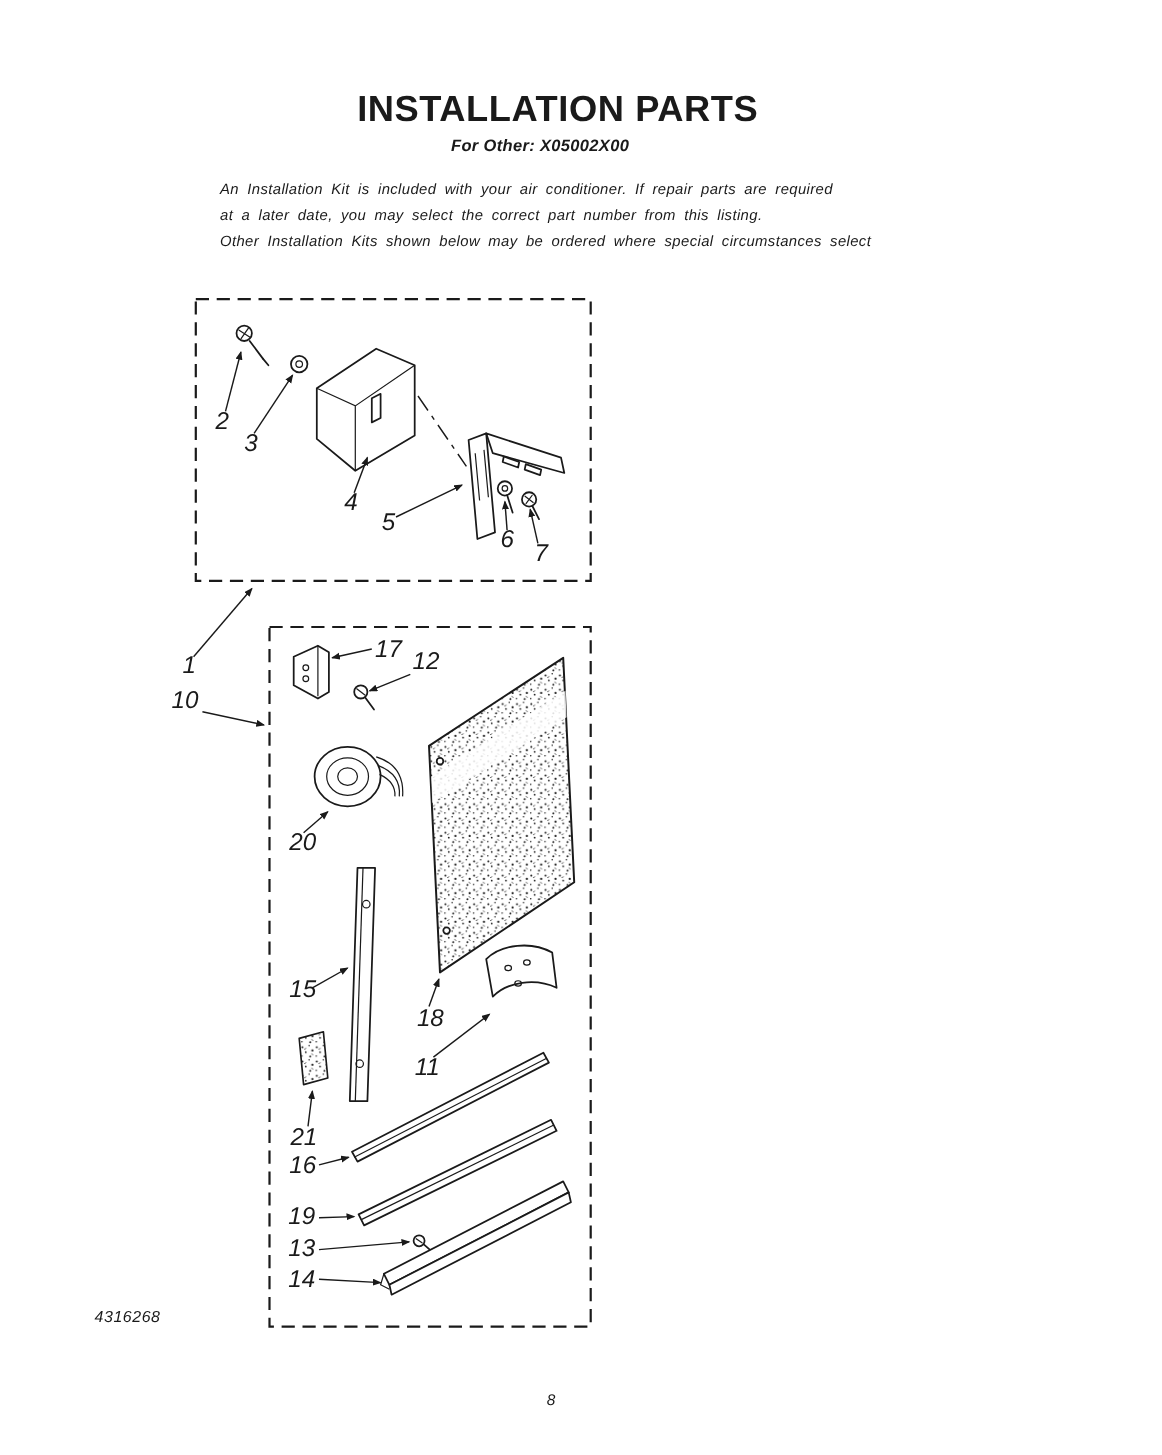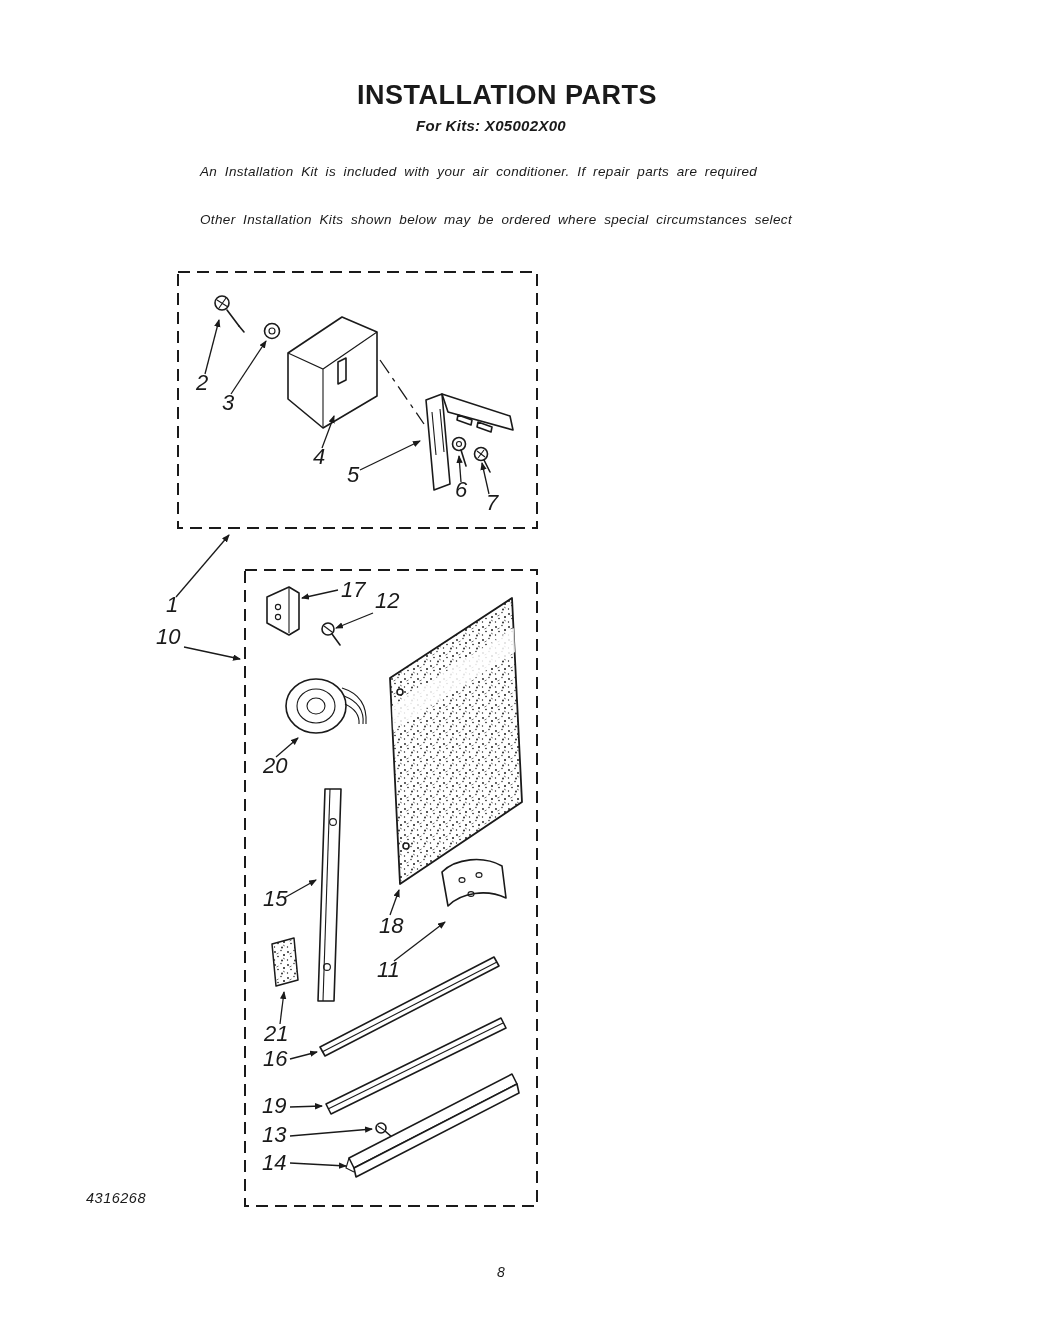--- a/index.html
+++ b/index.html
@@ -16,7 +16,7 @@
     text-align:center;
   }
   .page-title{
-    font-size:27px;font-weight:700;letter-spacing:.5px;
+    font-size:33px;font-weight:700;letter-spacing:.5px;
     font-family:"Liberation Sans",sans-serif;
     padding-left:32px;
   }

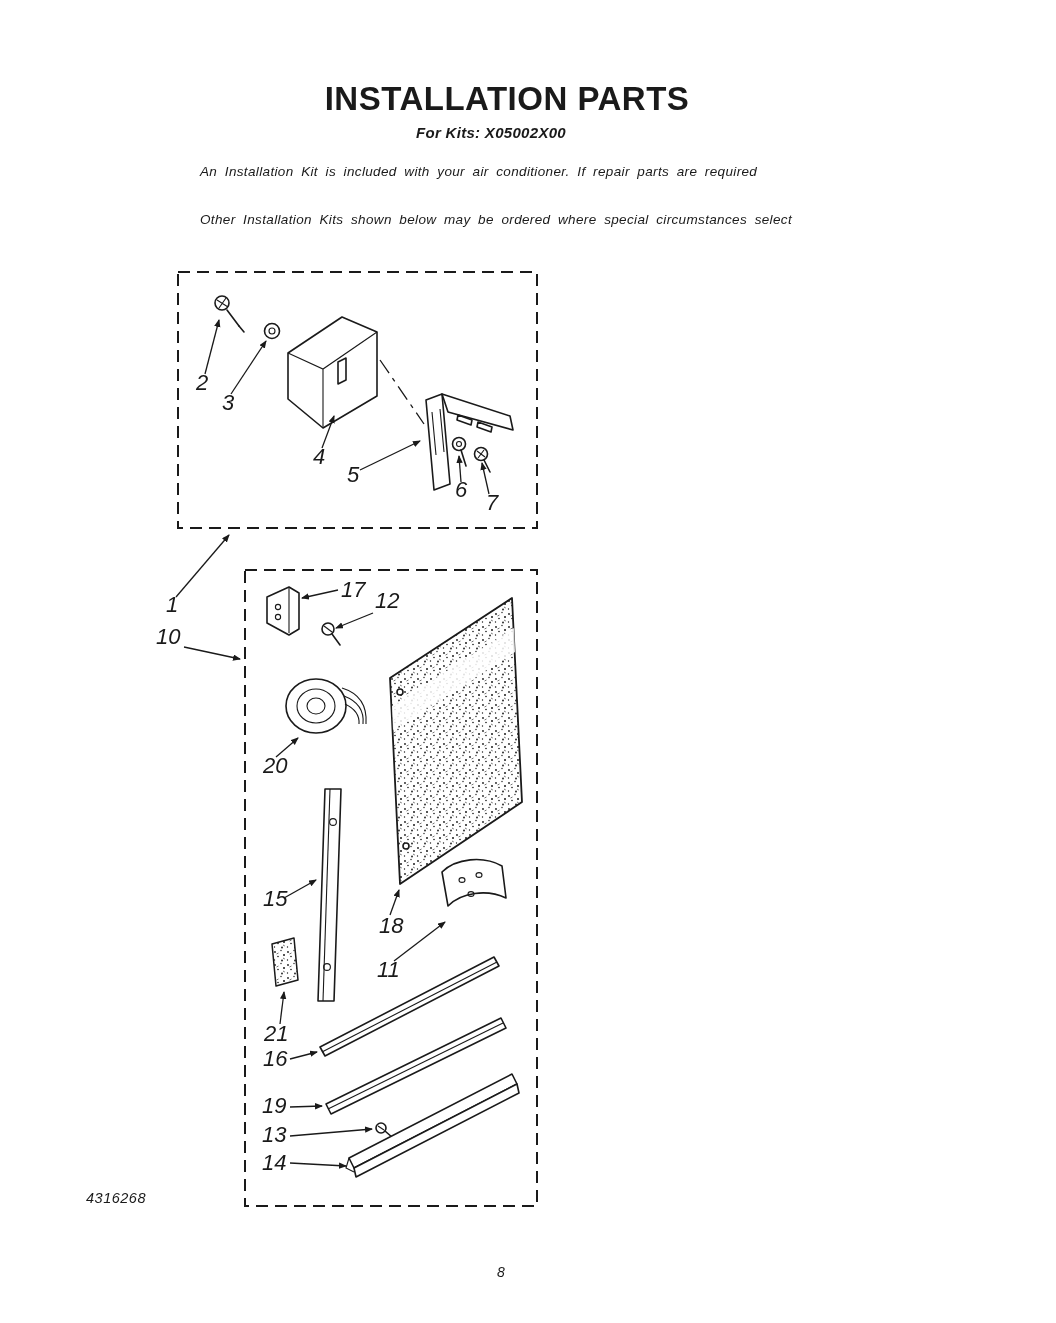--- a/index.html
+++ b/index.html
@@ -59,7 +59,7 @@
 
   <div class="header">
     <div class="page-title">INSTALLATION PARTS</div>
-    <div class="model-line">For Kits: X05002X00</div>
+    <div class="model-line">For Other: X05002X00</div>
   </div>
 
   <div class="intro intro-1">

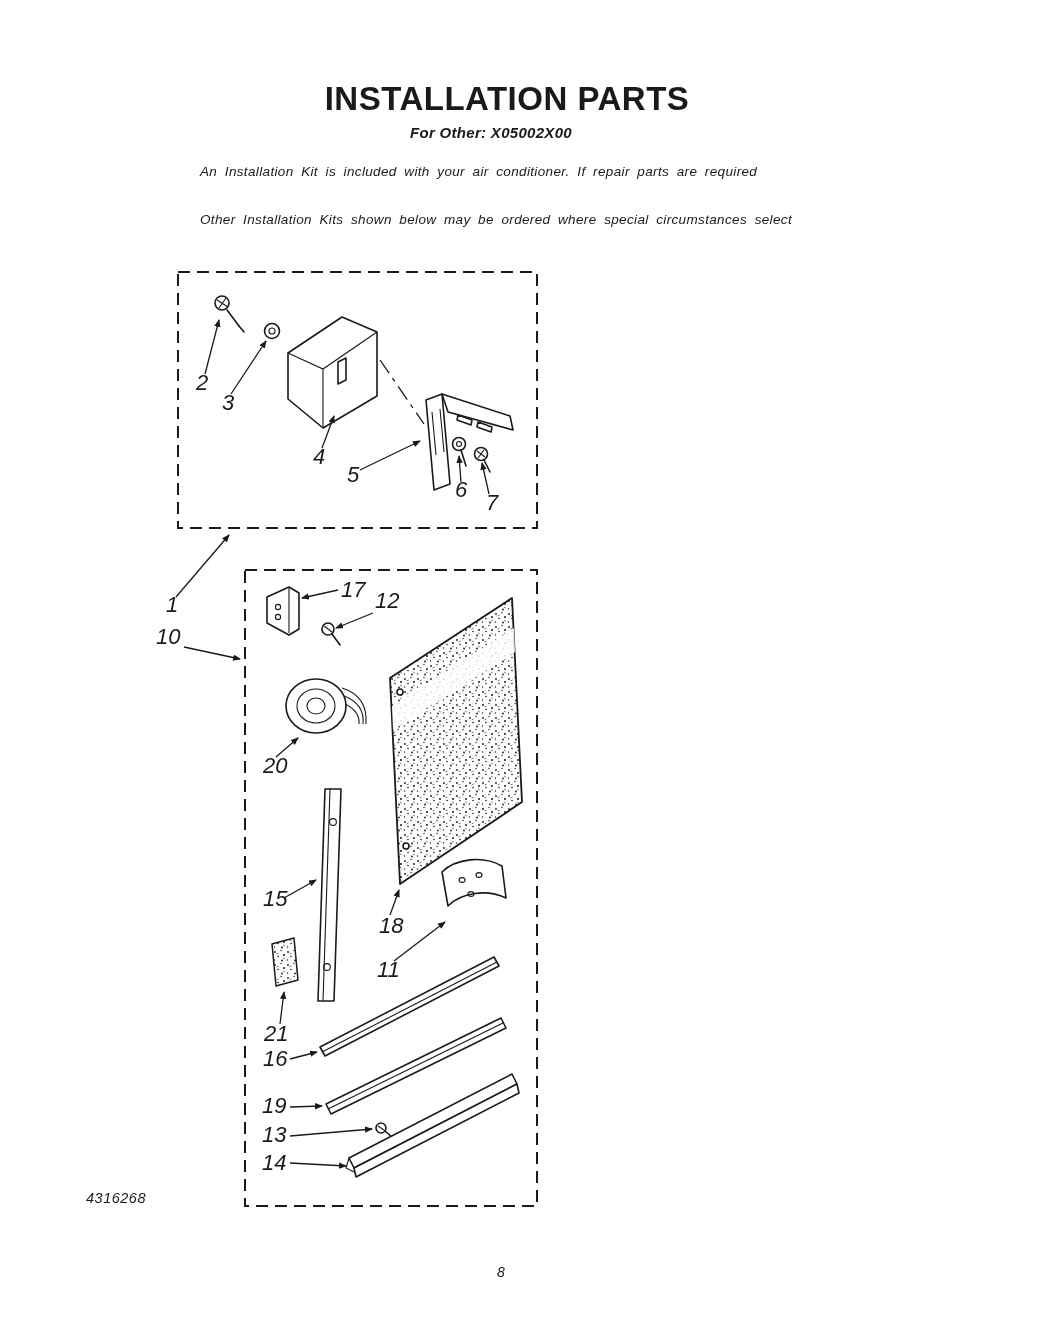--- a/index.html
+++ b/index.html
@@ -64,6 +64,7 @@
 
   <div class="intro intro-1">
     <div>An Installation Kit is included with your air conditioner. If repair parts are required</div>
+    <div>at a later date, you may select the correct part number from this listing.</div>
   </div>
 
   <div class="intro intro-2">

